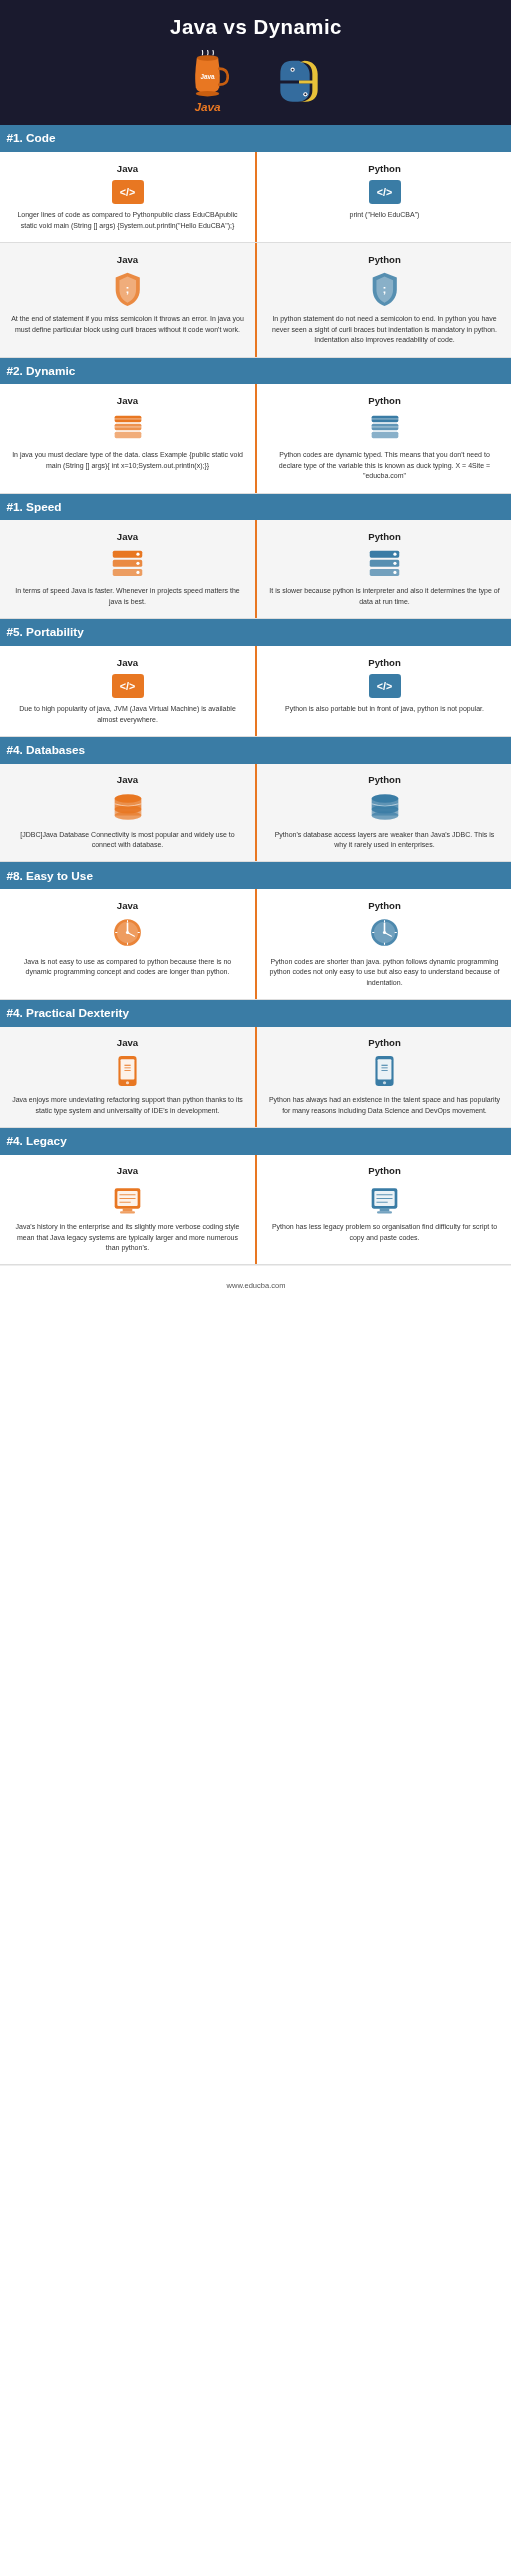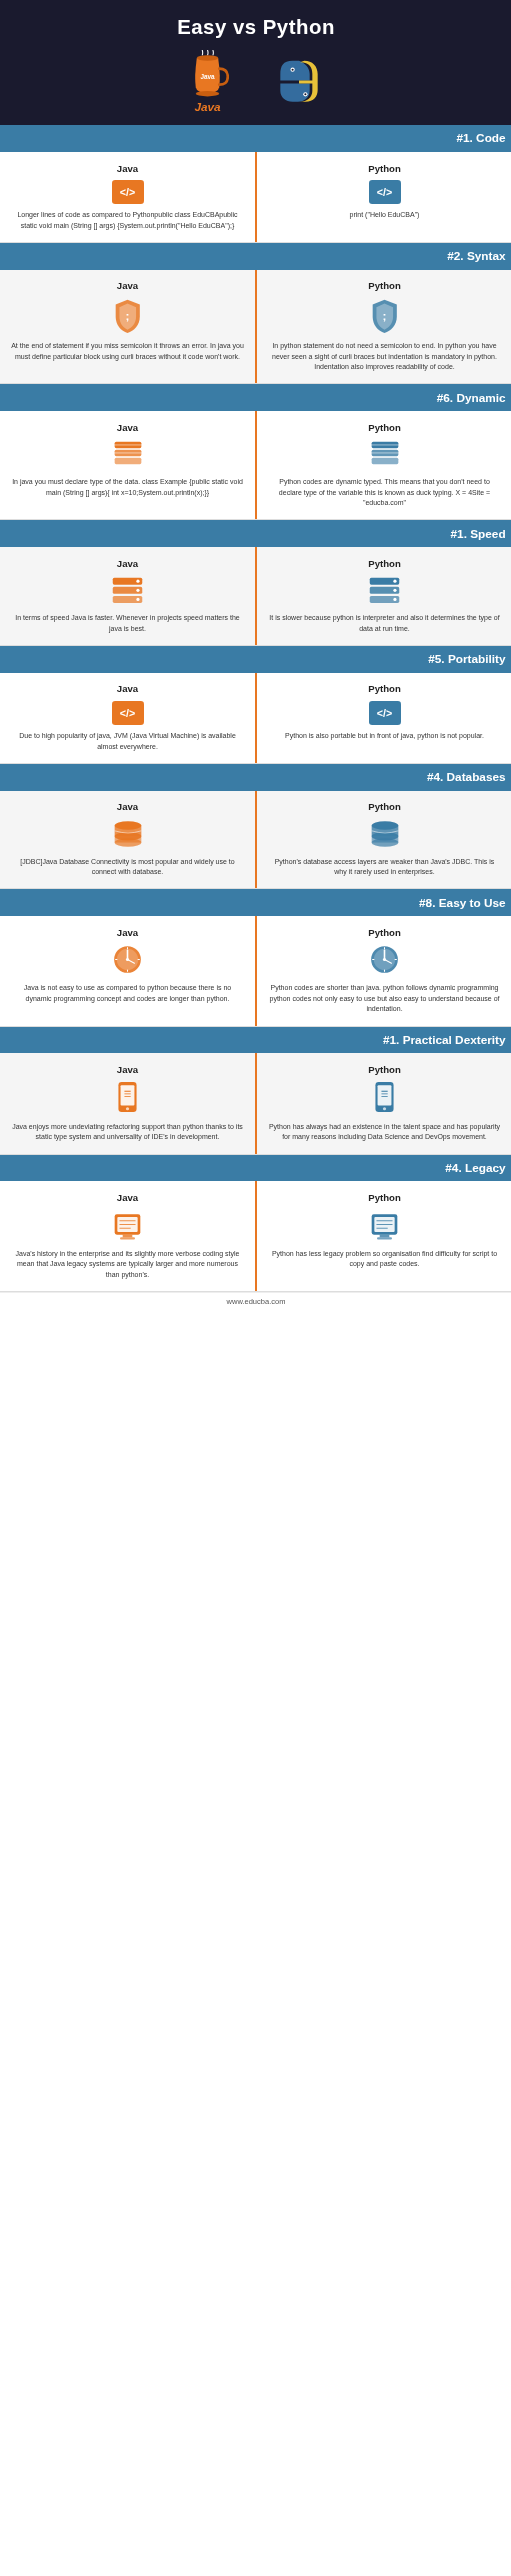--- a/index.html
+++ b/index.html
@@ -122,7 +122,7 @@
 <body>
 
 <div class="header">
-  <h1>Easy vs Python</h1>
+  <h1>Java vs Dynamic</h1>
   <div class="header-logos">
 
     <div class="java-logo">

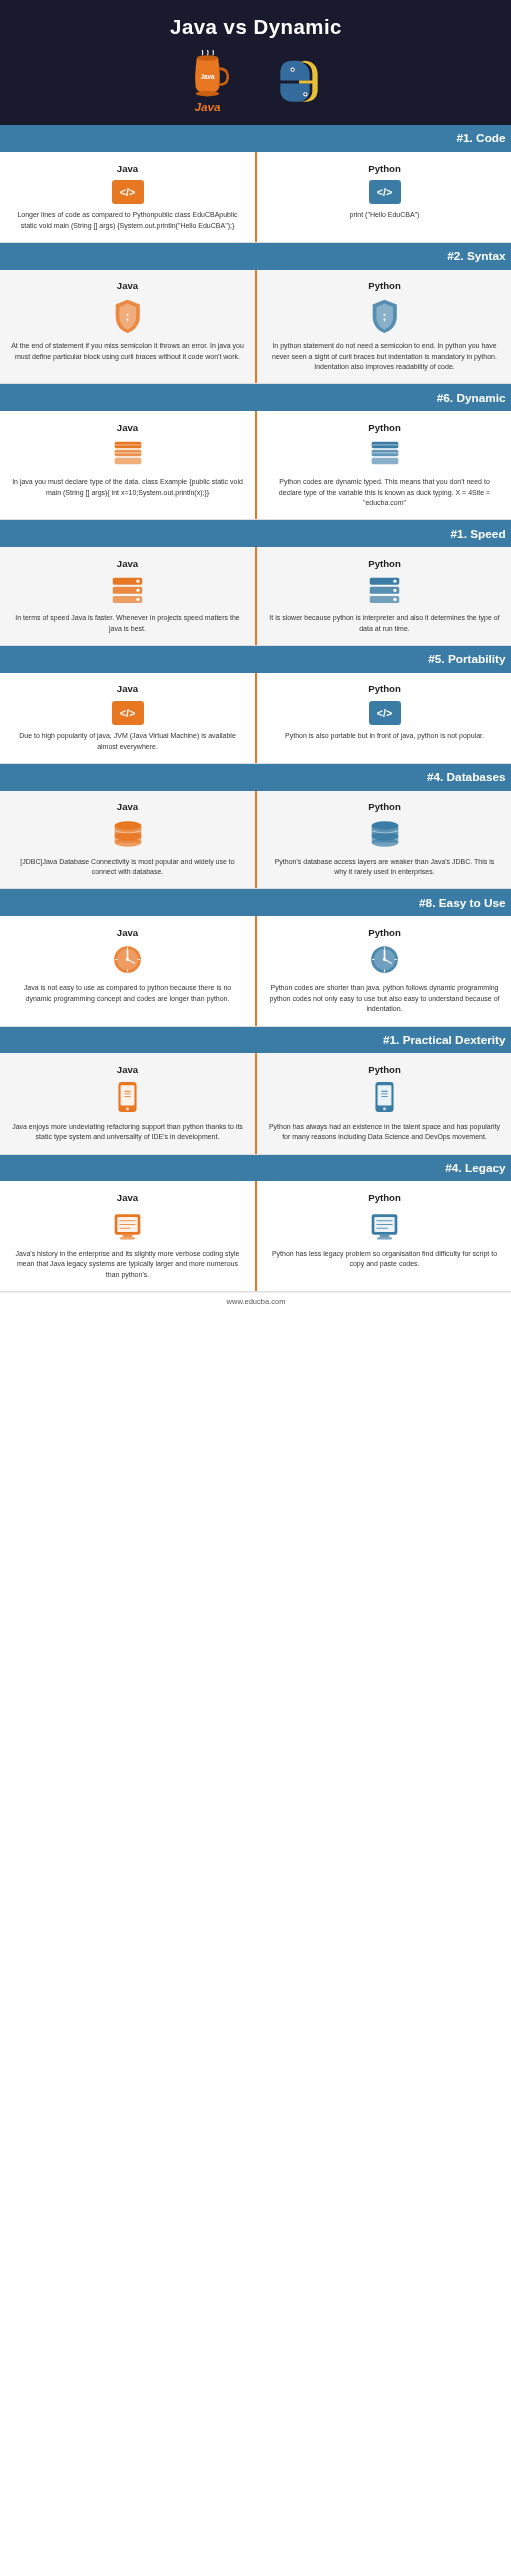--- a/index.html
+++ b/index.html
@@ -53,7 +53,7 @@
     
     .section-header {
       background: #3a7ca5;
-      text-align: right;
+      text-align: left;
       padding: 6.4px;
       color: #fff;
       font-size: 11.8px;

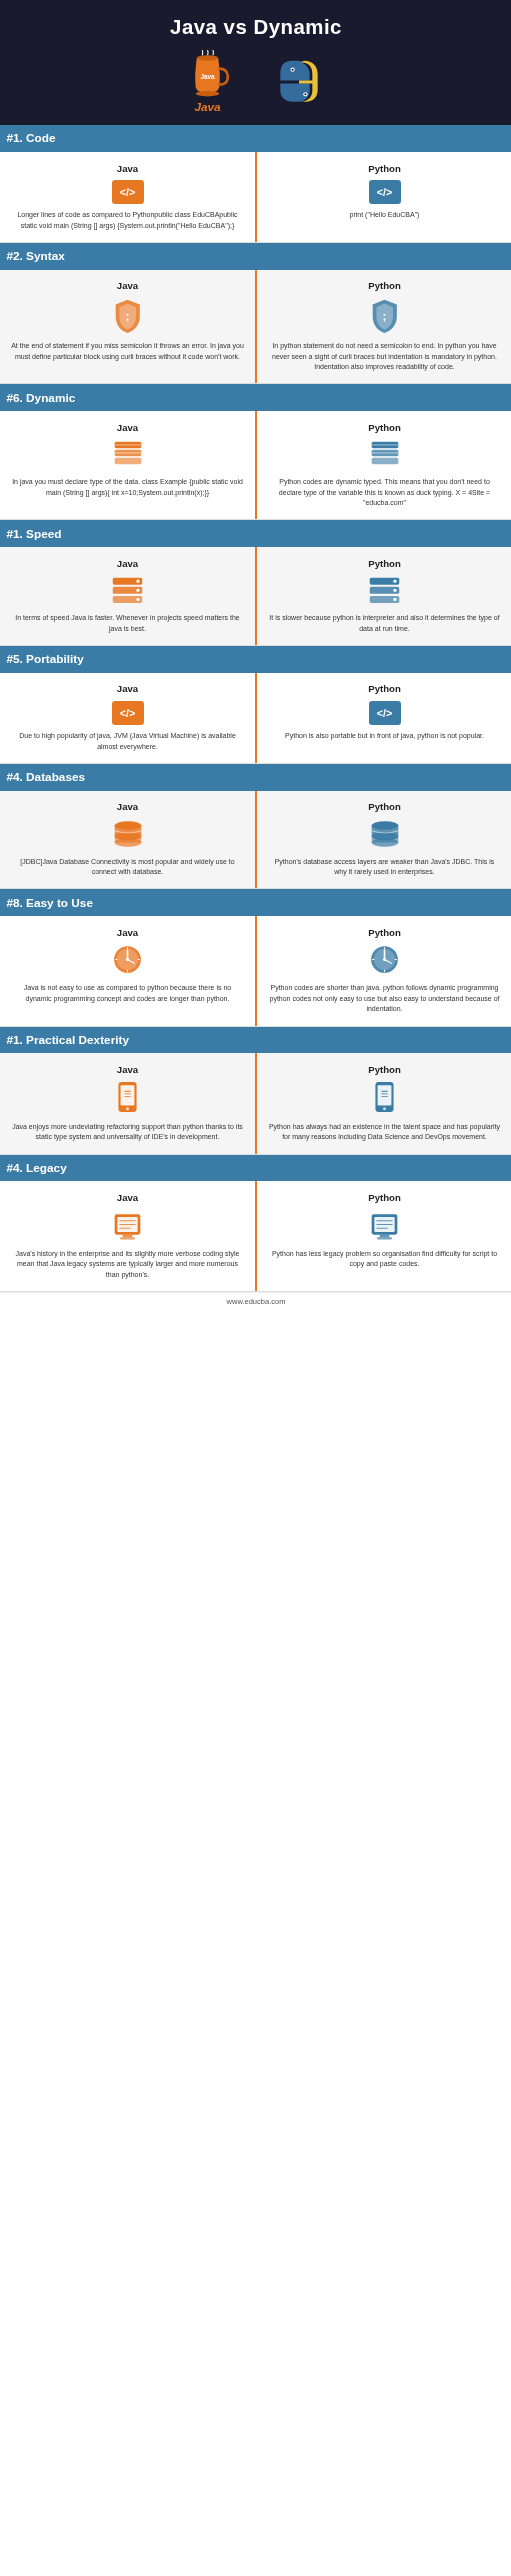--- a/index.html
+++ b/index.html
@@ -183,7 +183,6 @@
       </div>
     </div>
     <div>
-      <div class="section-header">#2. Syntax</div>
       <div class="comparison-row" style="background: rgb(245, 245, 245);">
         <div class="comparison-col">
           <div class="col-title">Java</div>

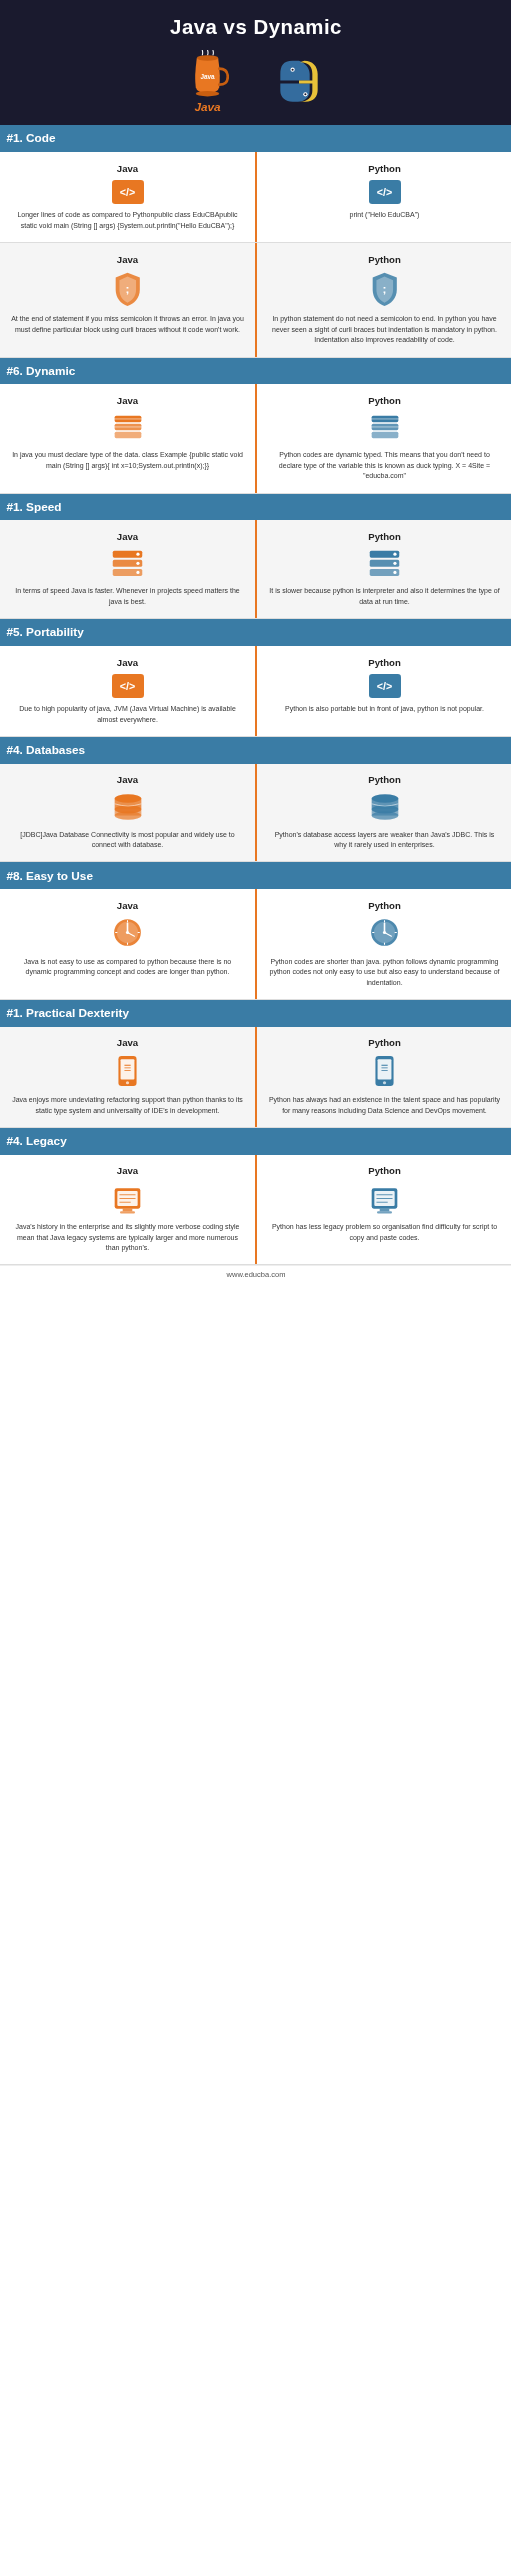--- a/index.html
+++ b/index.html
@@ -207,7 +207,7 @@
       </div>
     </div>
     <div>
-      <div class="section-header">#6. Dynamic</div>
+      <div class="section-header">#2. Dynamic</div>
       <div class="comparison-row" style="background: rgb(255, 255, 255);">
         <div class="comparison-col">
           <div class="col-title">Java</div>

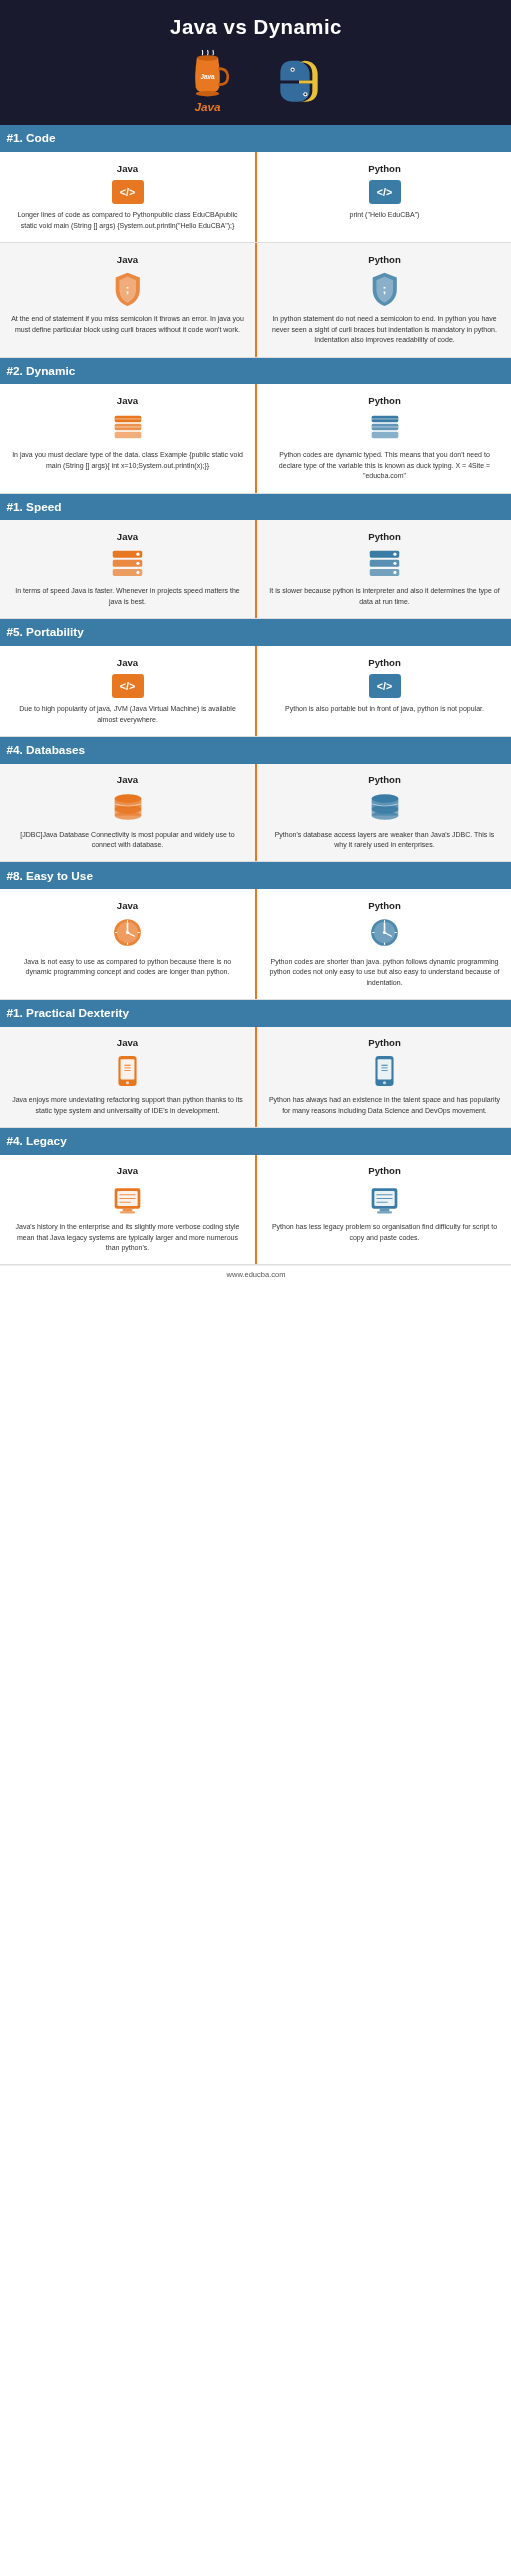--- a/index.html
+++ b/index.html
@@ -350,7 +350,7 @@
       </div>
     </div>
     <div>
-      <div class="section-header">#1. Practical Dexterity</div>
+      <div class="section-header">#4. Practical Dexterity</div>
       <div class="comparison-row" style="background: rgb(245, 245, 245);">
         <div class="comparison-col">
           <div class="col-title">Java</div>

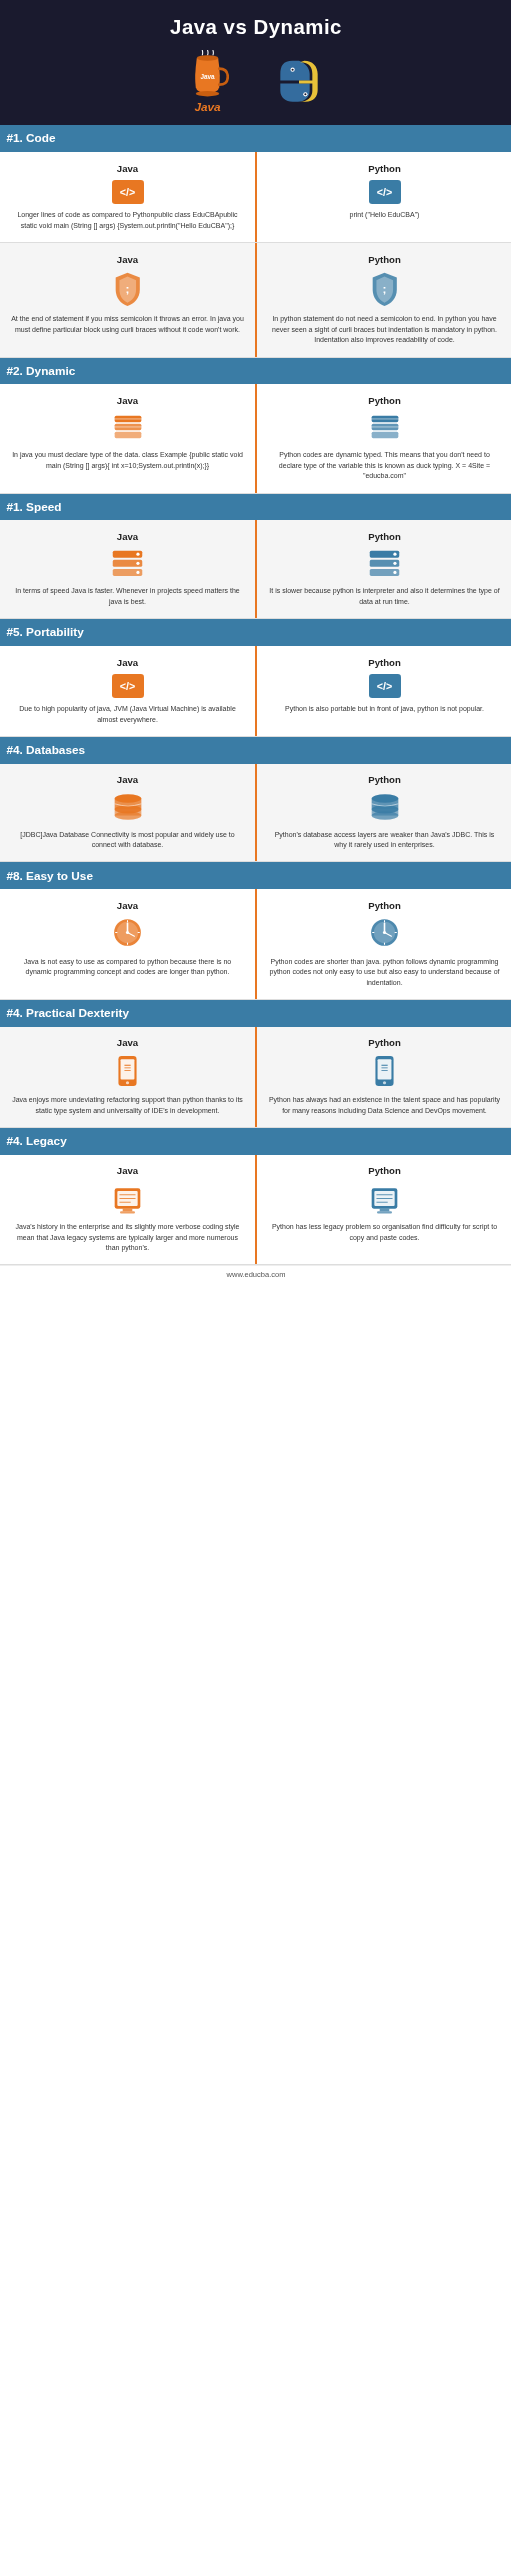--- a/index.html
+++ b/index.html
@@ -112,7 +112,7 @@
     .footer {
       background: #fff;
       text-align: center;
-      padding: 4px;
+      padding: 15px;
       font-size: 7.5px;
       color: #555;
       border-top: 0.5px solid #eee;

